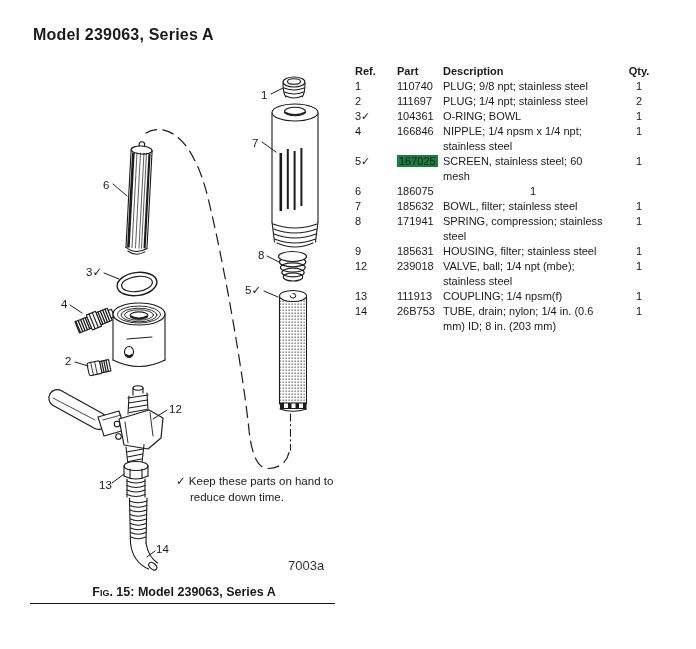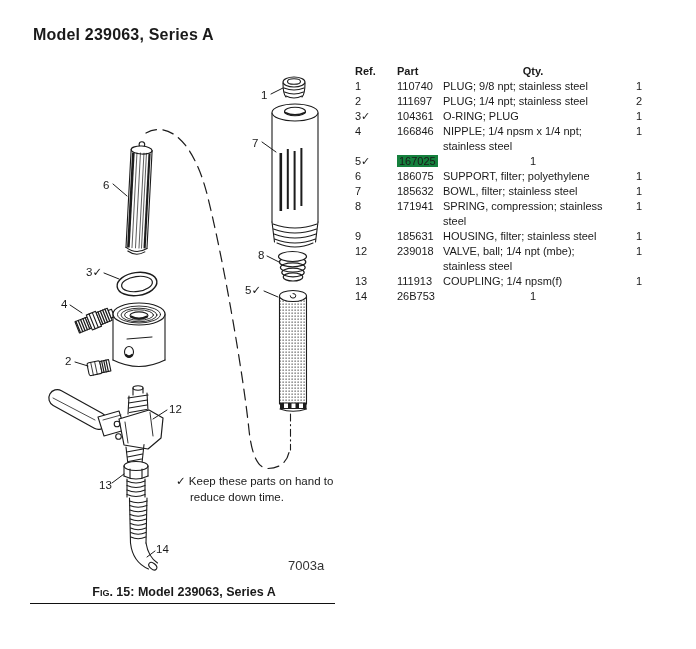--- a/index.html
+++ b/index.html
@@ -207,6 +207,7 @@
   <div class="prow phead">
     <div class="ref">Ref.</div>
     <div class="part">Part</div>
+    <div class="desc">Description</div>
     <div class="qty">Qty.</div>
   </div>
   <div>

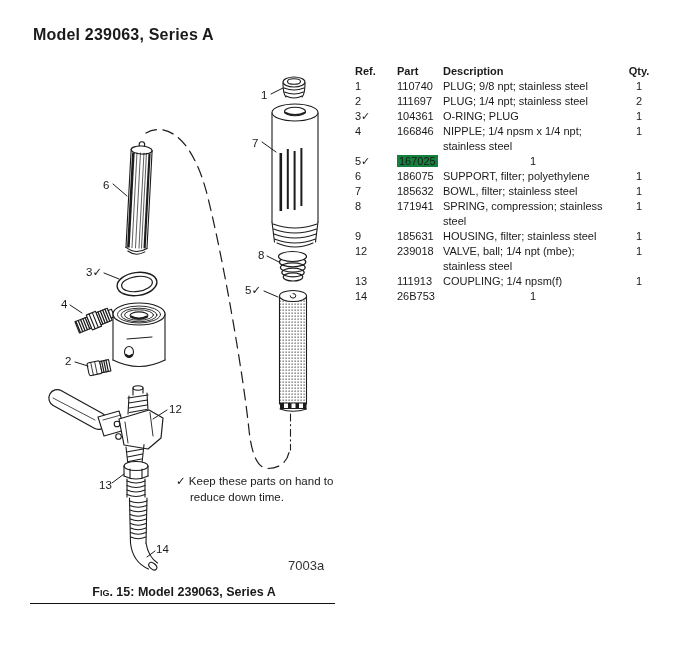--- a/index.html
+++ b/index.html
@@ -226,7 +226,7 @@
       <div class="prow">
         <div class="ref">3✓</div>
         <div class="part"><span class="part-num">104361</span></div>
-        <div class="desc">O-RING; PLUG</div>
+        <div class="desc">O-RING; BOWL</div>
         <div class="qty">1</div>
       </div>
       <div class="prow">

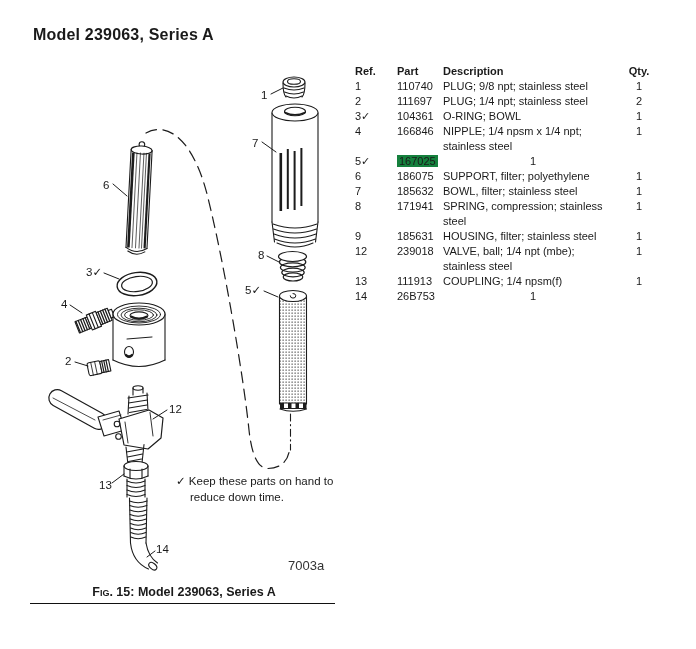--- a/index.html
+++ b/index.html
@@ -238,6 +238,7 @@
       <div class="prow">
         <div class="ref">5✓</div>
         <div class="part"><span class="part-num hl" style="background: #15803d;">167025</span></div>
+        <div class="desc">SCREEN, stainless steel; 60 mesh</div>
         <div class="qty">1</div>
       </div>
       <div class="prow">

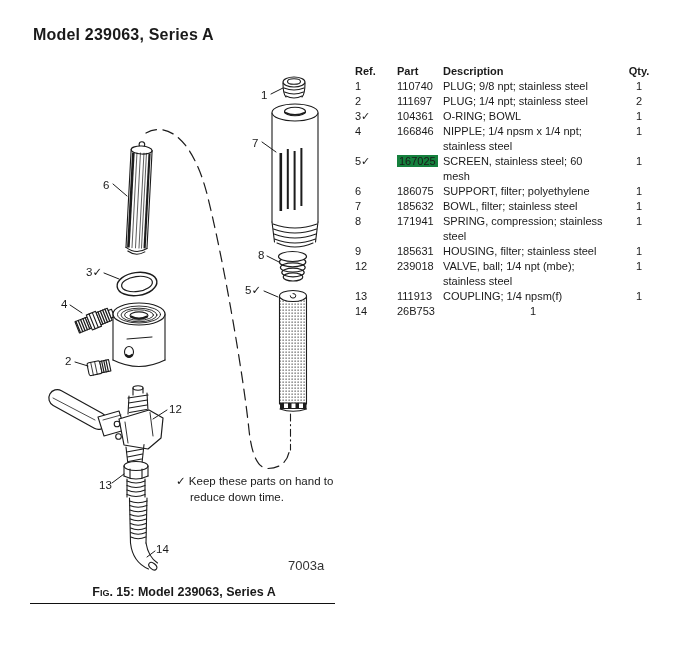--- a/index.html
+++ b/index.html
@@ -244,7 +244,6 @@
       <div class="prow">
         <div class="ref">6</div>
         <div class="part"><span class="part-num">186075</span></div>
-        <div class="desc">SUPPORT, filter; polyethylene</div>
         <div class="qty">1</div>
       </div>
       <div class="prow">

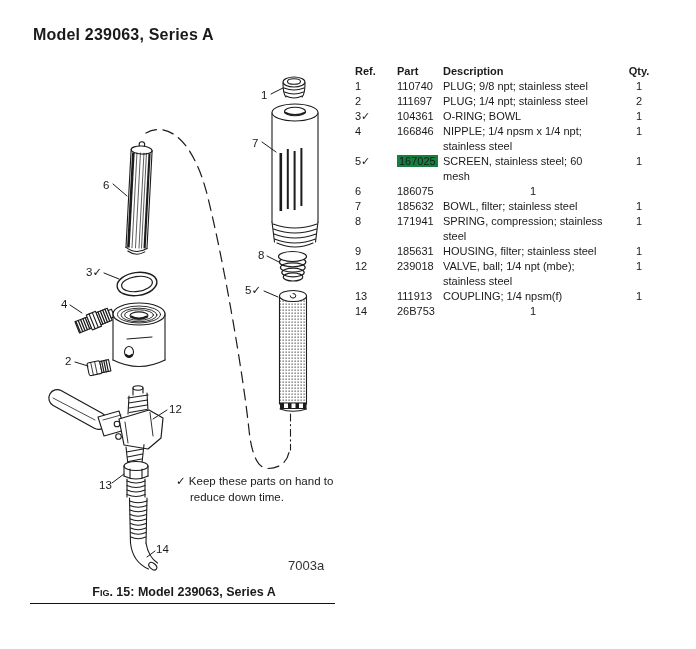--- a/index.html
+++ b/index.html
@@ -279,6 +279,7 @@
       <div class="prow">
         <div class="ref">14</div>
         <div class="part"><span class="part-num">26B753</span></div>
+        <div class="desc">TUBE, drain; nylon; 1/4 in. (0.6 mm) ID; 8 in. (203 mm)</div>
         <div class="qty">1</div>
       </div>
     </div>

